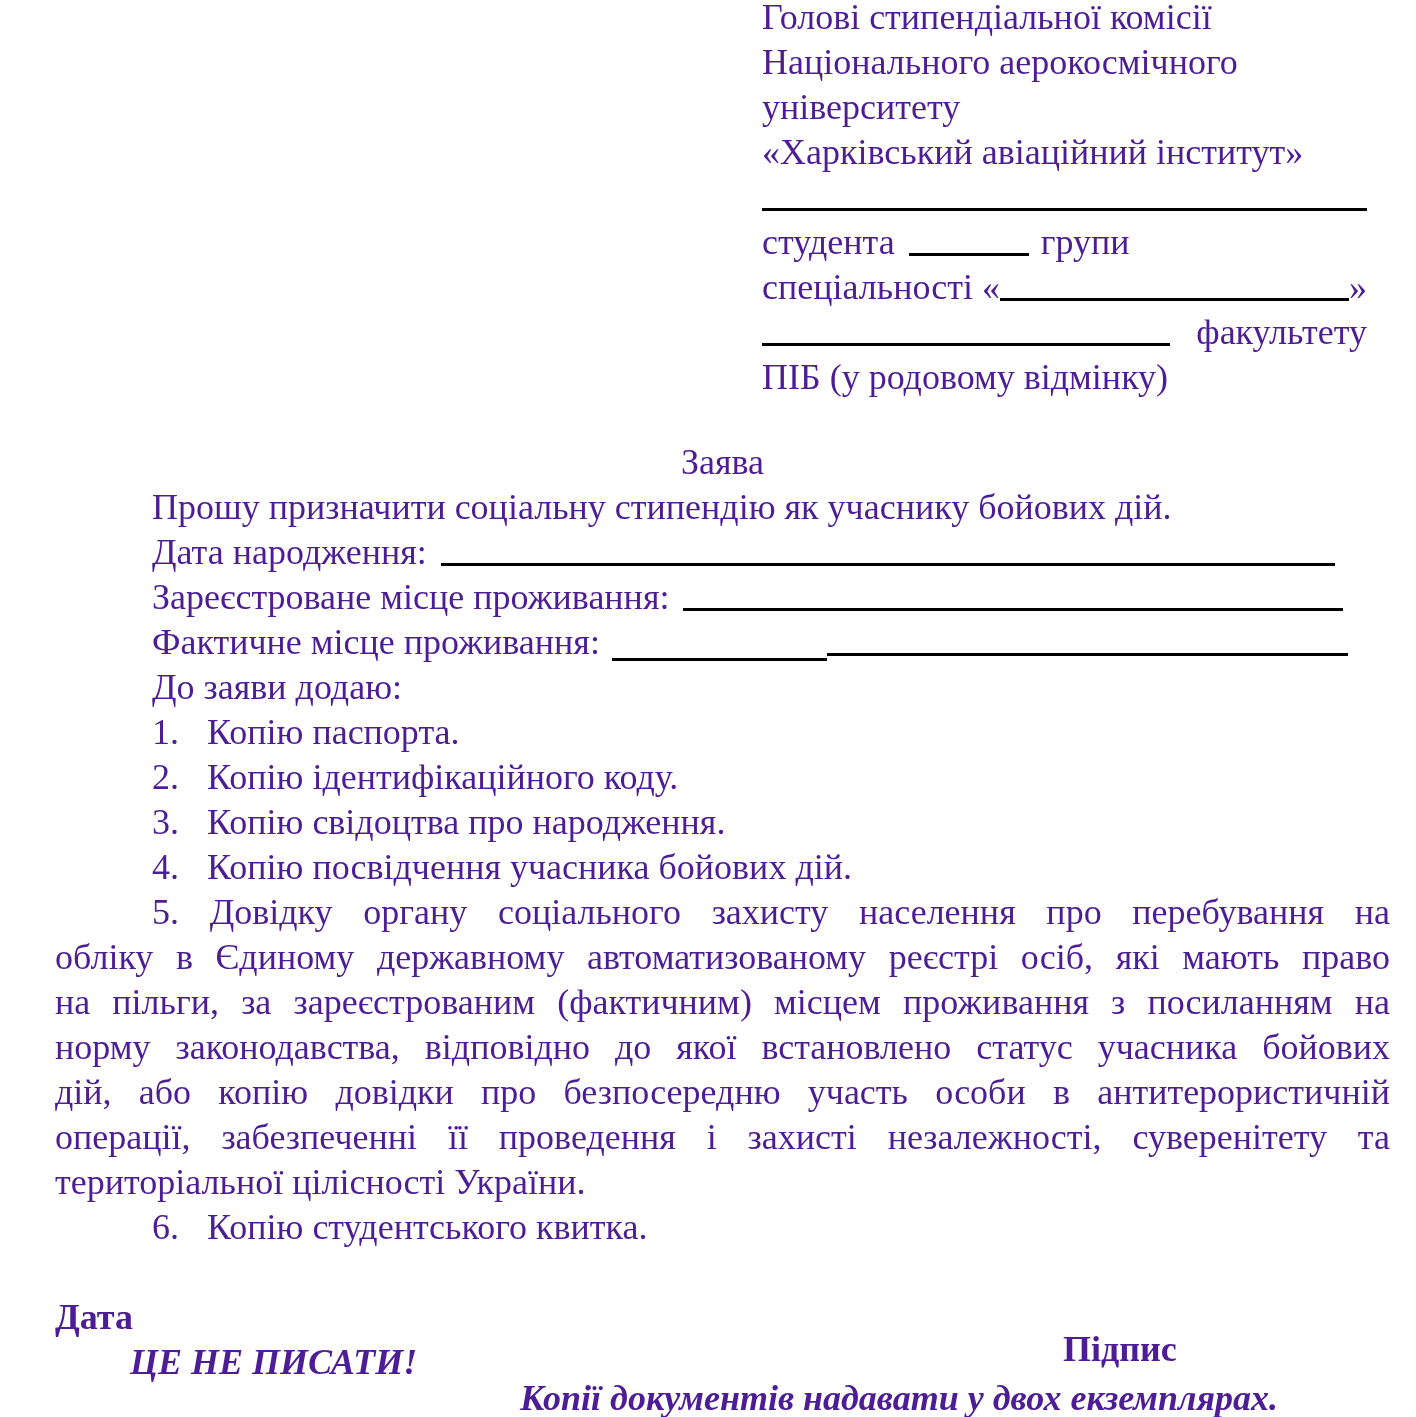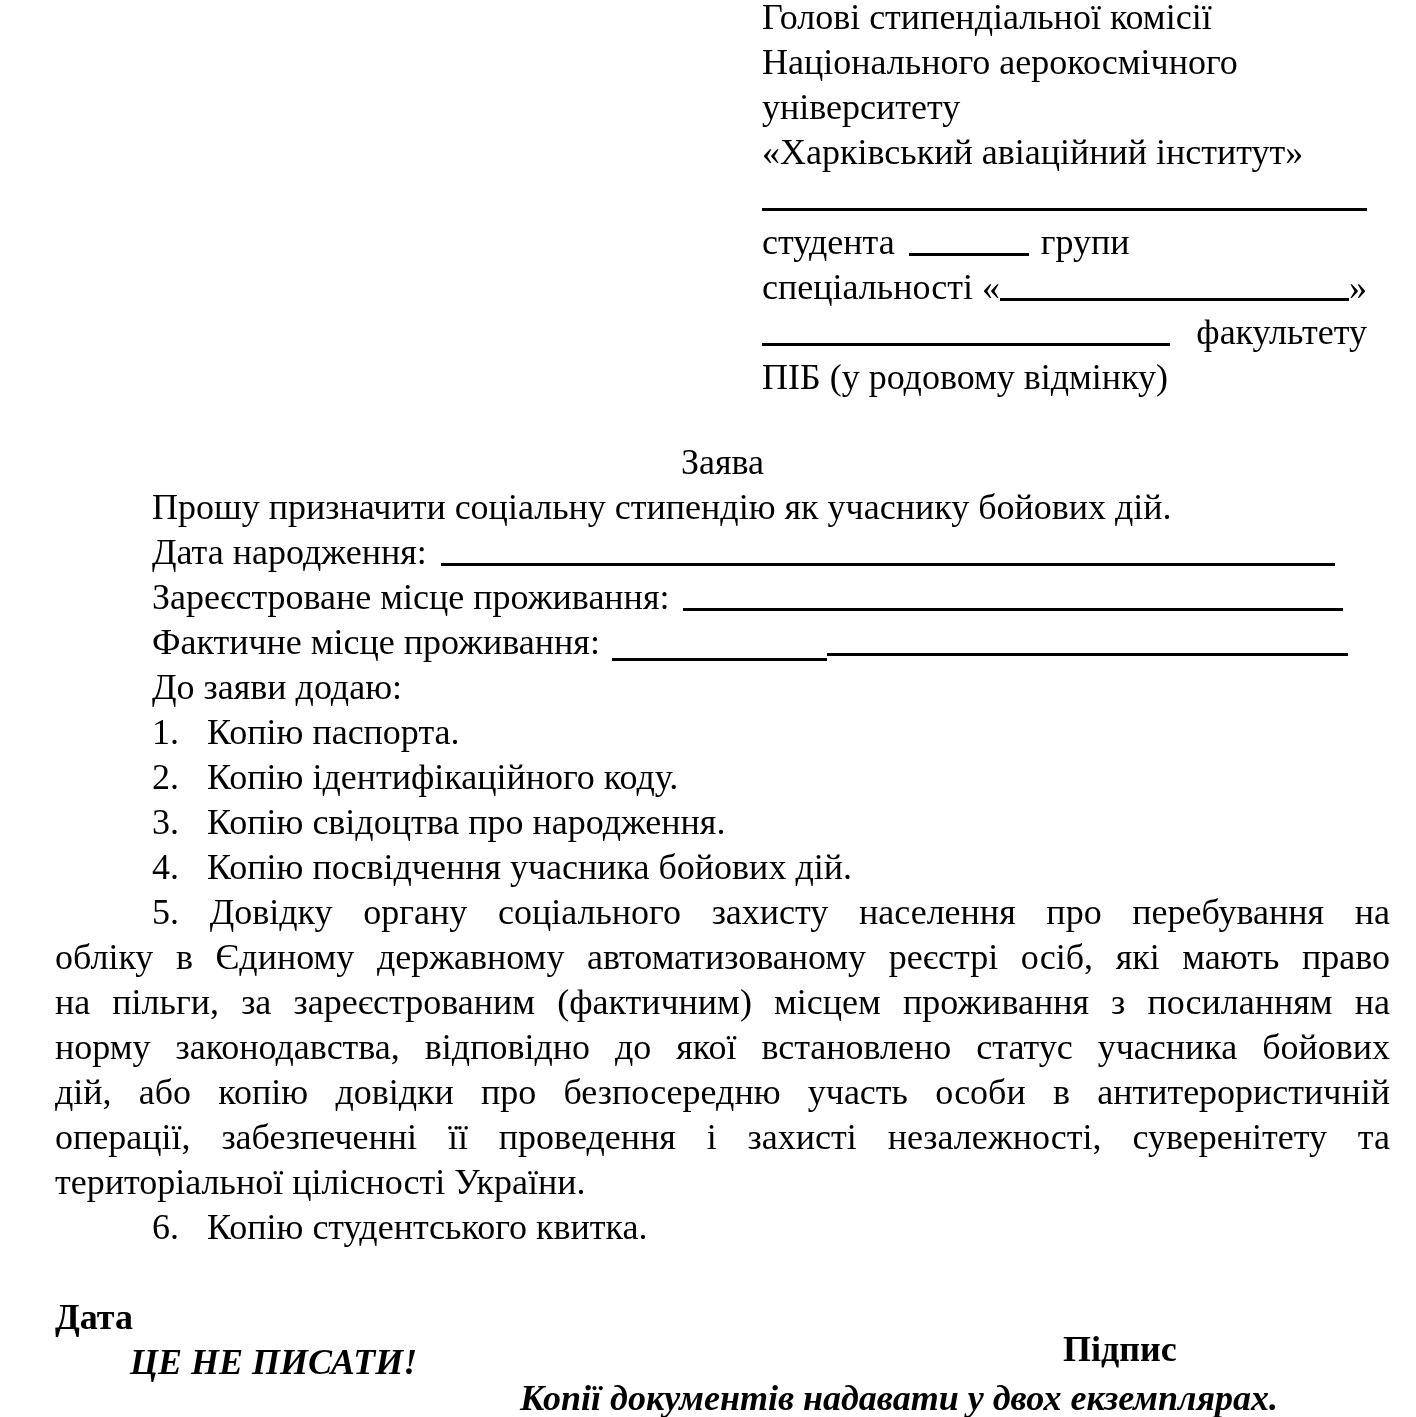--- a/index.html
+++ b/index.html
@@ -7,7 +7,7 @@
     position:relative;
     width:1416px; height:1417px;
     background:#ffffff;
-    color:#000000;
+    color:#4c1d95;
     font-family:"Liberation Serif","DejaVu Serif",serif;
     font-size:36px;
     overflow:hidden;

